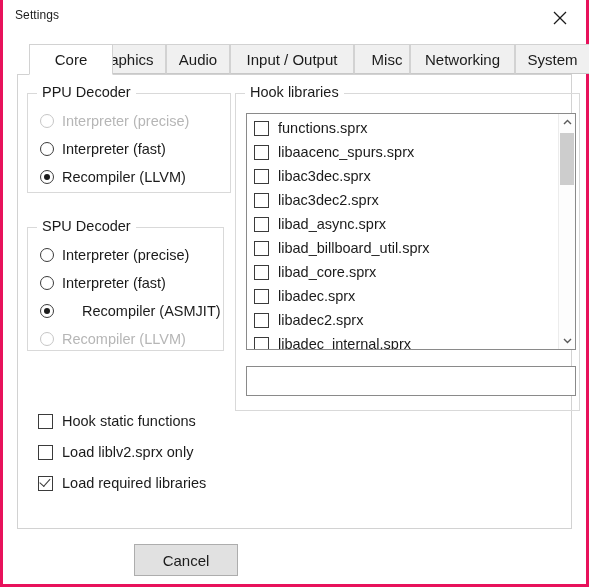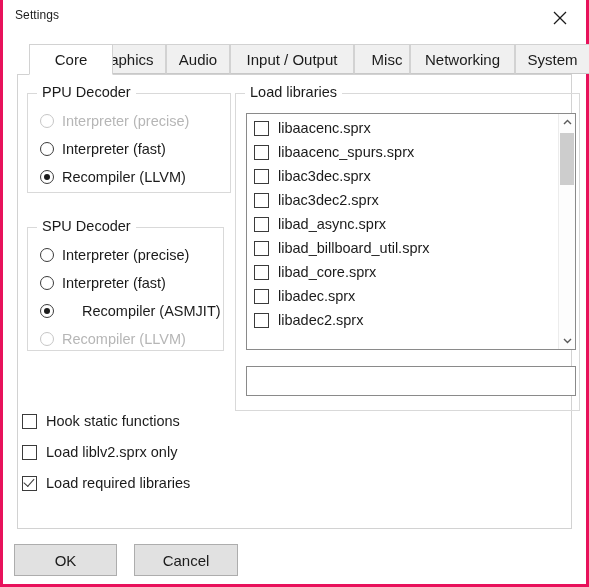--- a/index.html
+++ b/index.html
@@ -351,7 +351,7 @@
     </div>
 
     <div class="groupbox" style="left:217px; top:18px; width:345px; height:318px;">
-      <div class="group-label">Load libraries</div>
+      <div class="group-label">Hook libraries</div>
 
       <div id="listbox" style="left:10px; top:19px; width:330px; height:237px;">
         <div id="list-items">

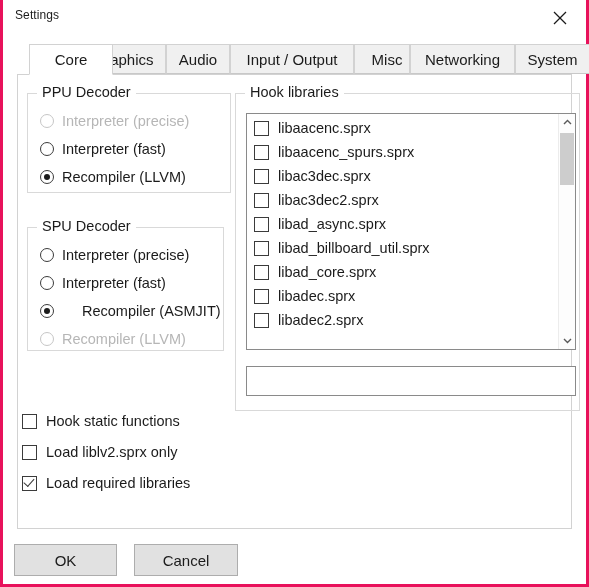--- a/index.html
+++ b/index.html
@@ -357,7 +357,7 @@
         <div id="list-items">
             <div class="list-item">
               <span class="cb-mark"></span>
-              <span class="item-label">libaacenc.sprx</span>
+              <span class="item-label">functions.sprx</span>
             </div>
             <div class="list-item">
               <span class="cb-mark"></span>

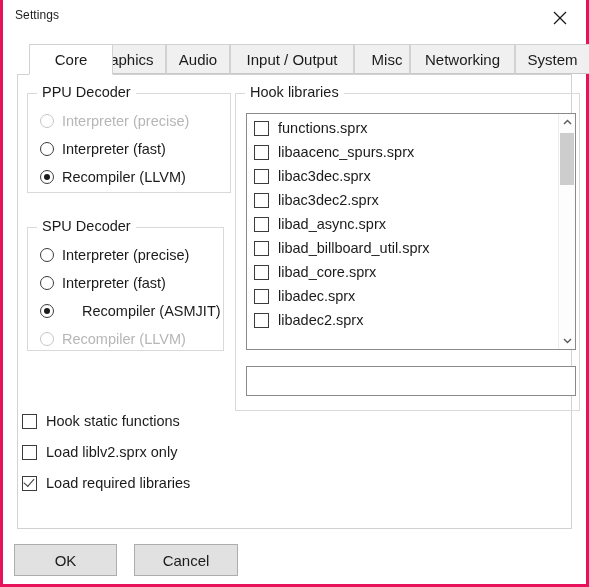--- a/index.html
+++ b/index.html
@@ -391,6 +391,10 @@
               <span class="cb-mark"></span>
               <span class="item-label">libadec2.sprx</span>
             </div>
+            <div class="list-item">
+              <span class="cb-mark"></span>
+              <span class="item-label">libadec_internal.sprx</span>
+            </div>
           </div>
         <div id="list-scrollbar">
           <div class="sb-arrow up">

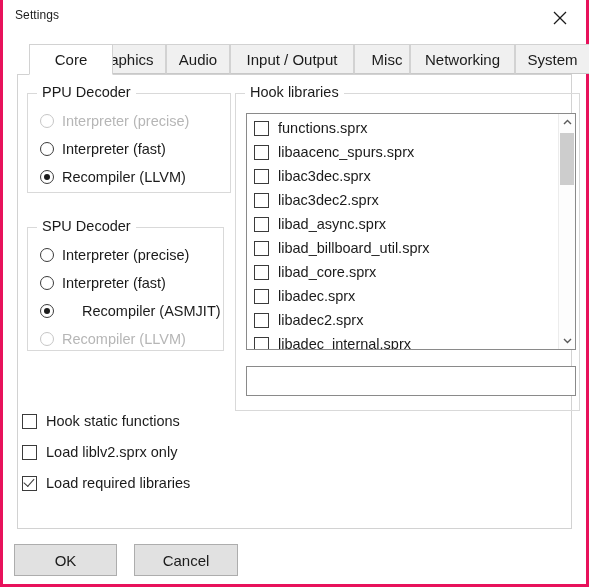--- a/index.html
+++ b/index.html
@@ -243,7 +243,7 @@
   
   .check-row {
     position: absolute;
-    left: 4px;
+    left: 20px;
     height: 22px;
     display: flex;
     align-items: center;

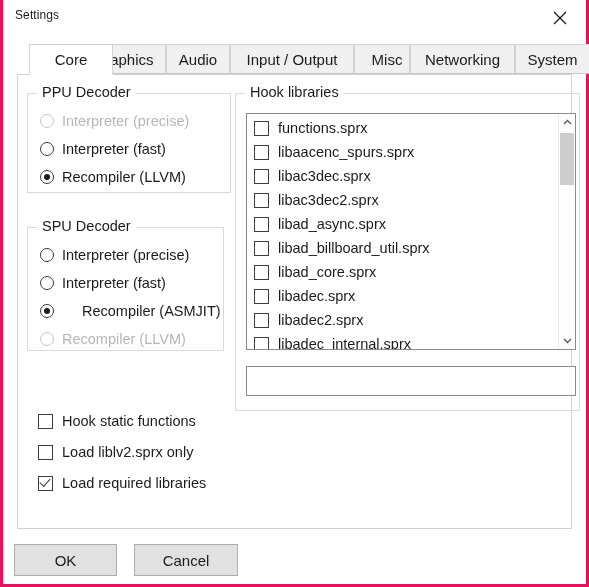--- a/index.html
+++ b/index.html
@@ -431,7 +431,6 @@
 
   </div>
 
-  <div class="dlg-button" style="left:11px; top:544px; width:103px; height:32px;">OK</div>
   <div class="dlg-button" style="left:131px; top:544px; width:104px; height:32px;">Cancel</div>
 
 </div>

